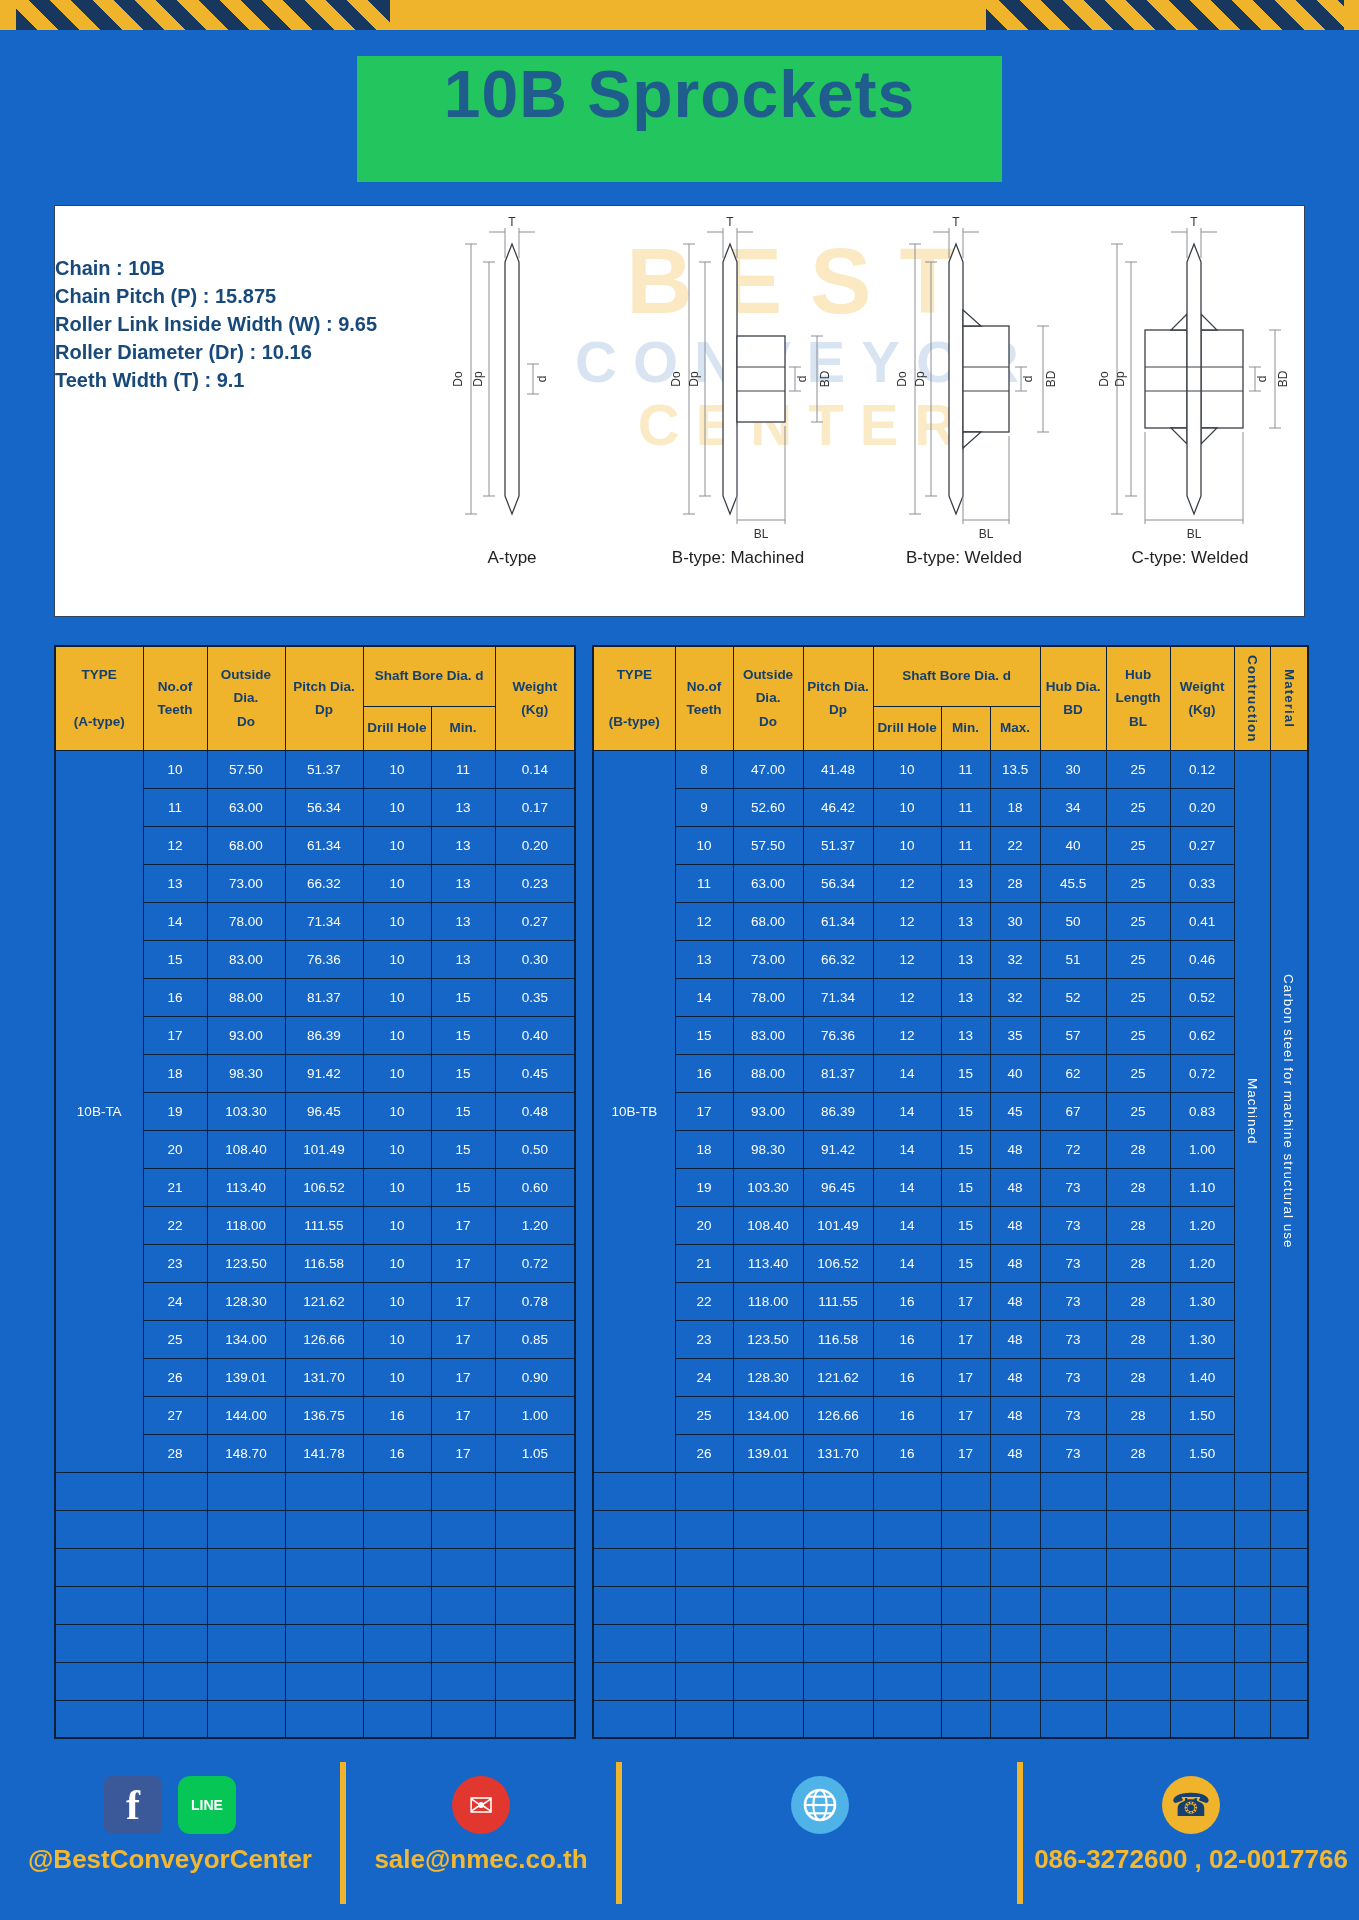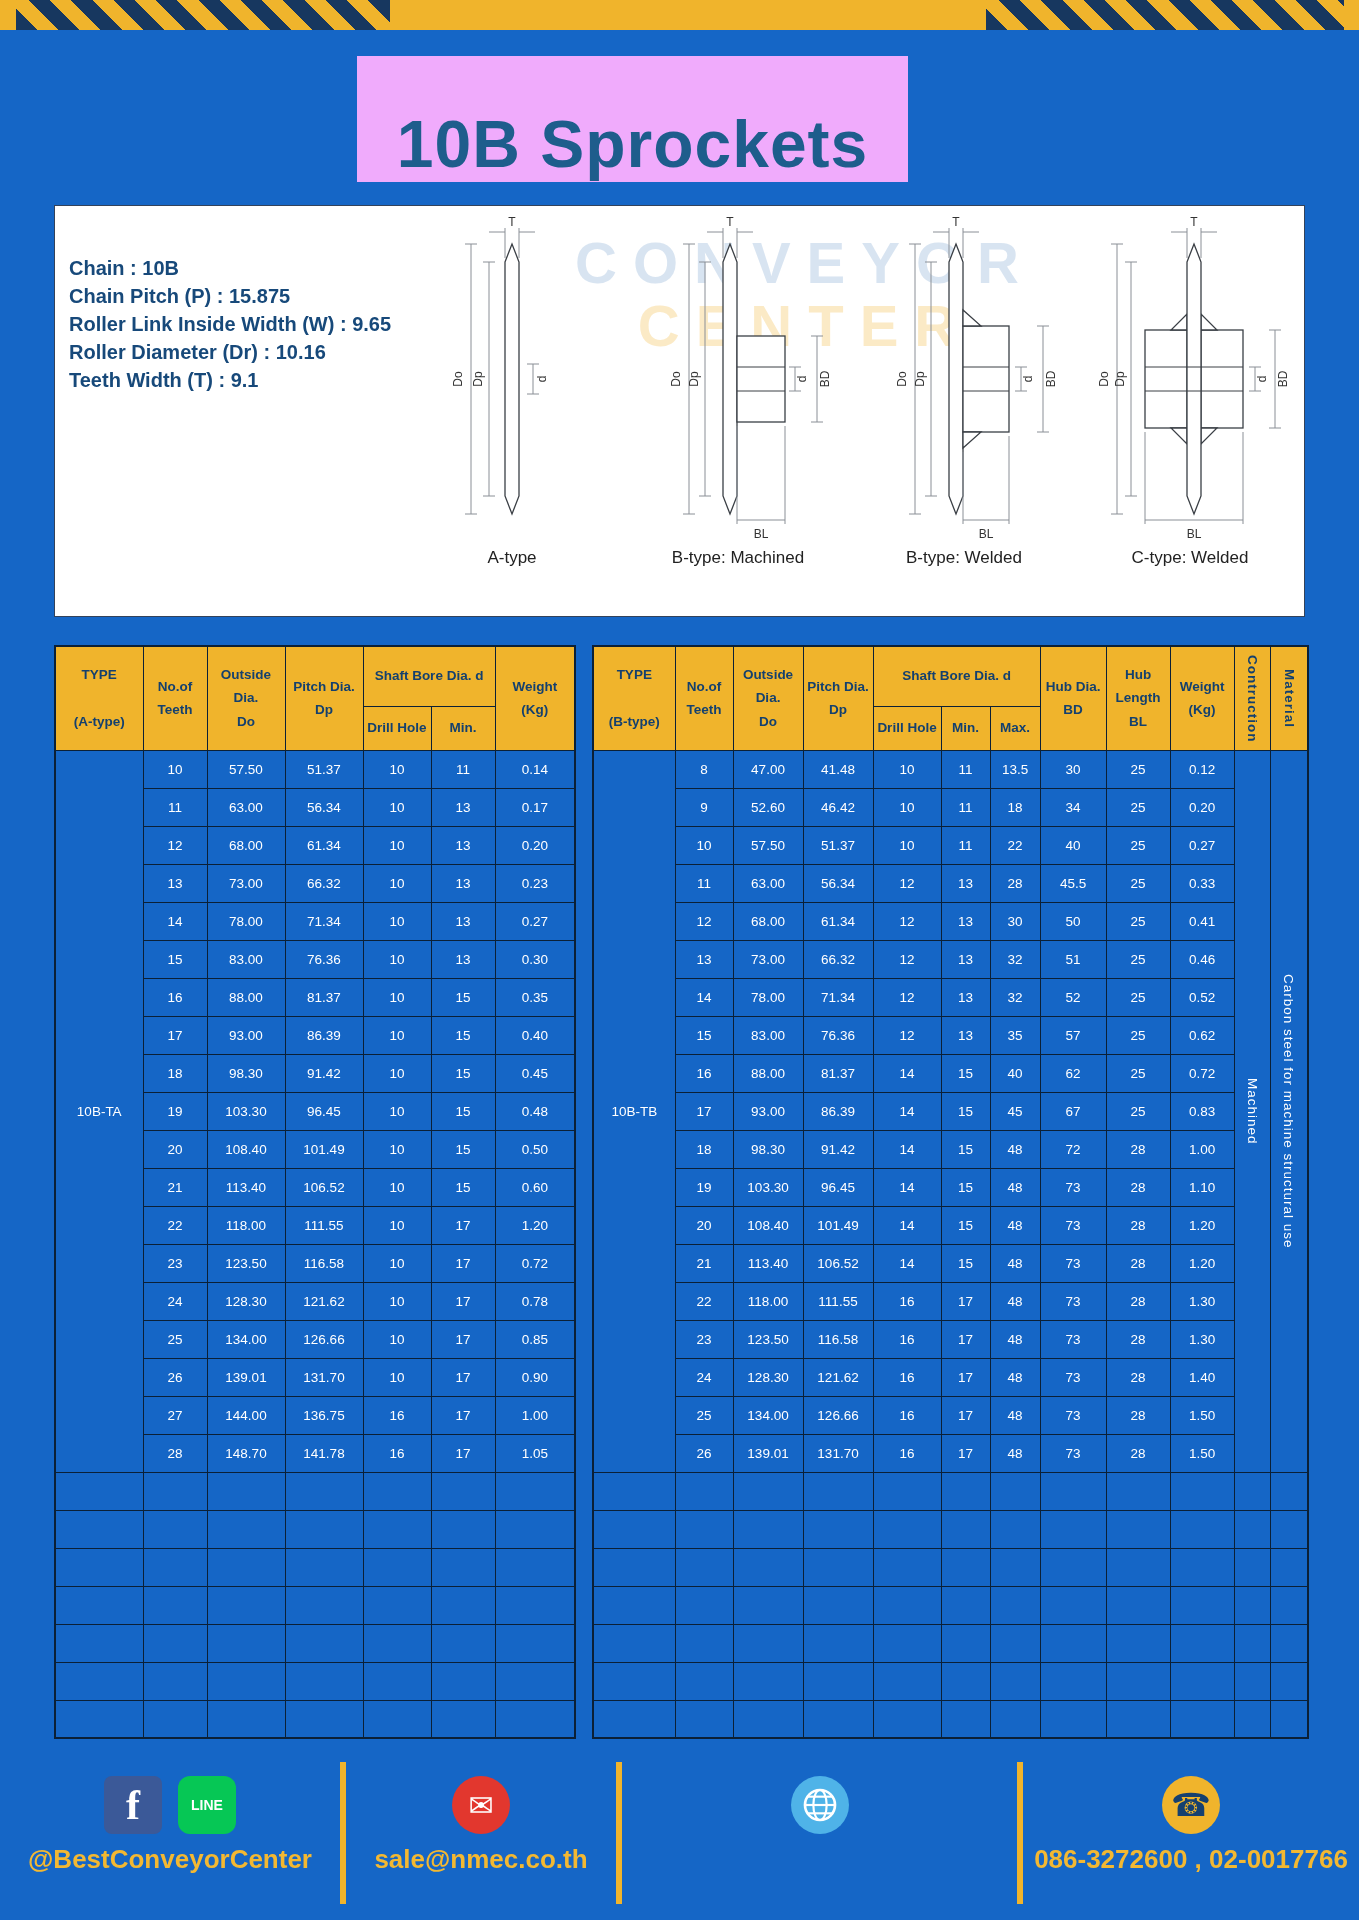--- a/index.html
+++ b/index.html
@@ -19,8 +19,8 @@
   .stripe-r { left:986px; width:358px; }
 
   
-  .title-banner { position:absolute; top:56px; left:357px; width:551px; height:126px;
-    background:#f0abfc; display:flex; align-items:flex-end; justify-content:center; }
+  .title-banner { position:absolute; top:56px; left:357px; width:645px; height:126px;
+    background:#22c55e; display:flex; align-items:flex-start; justify-content:center; }
   .title-banner h1 { font-size:66px; font-weight:bold; color:#1e5d8c; letter-spacing:1px; }
 
   

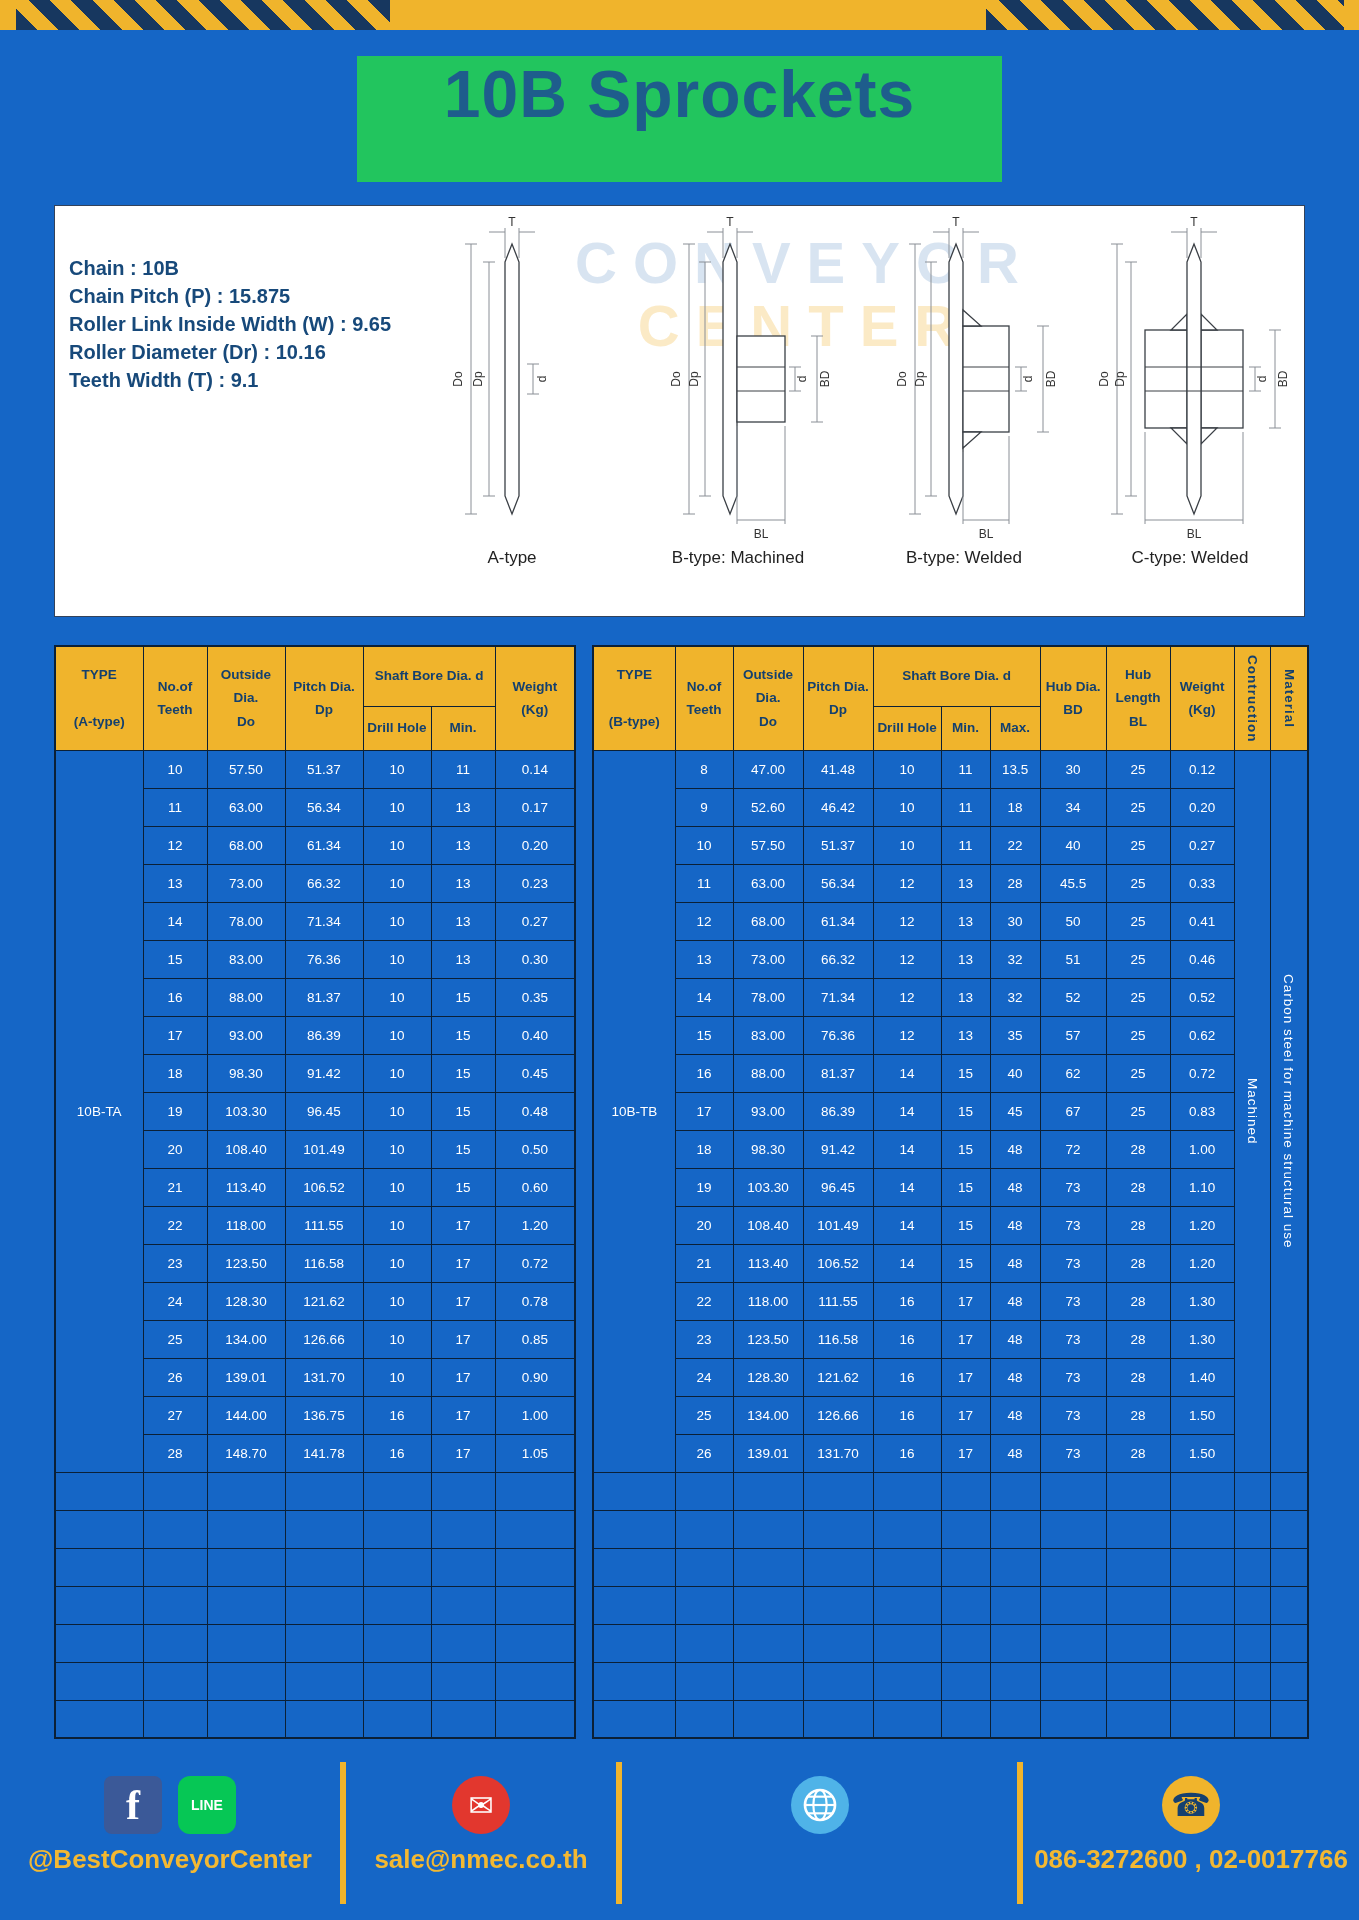--- a/index.html
+++ b/index.html
@@ -26,7 +26,7 @@
   
   .spec-panel { position:absolute; top:205px; left:54px; width:1251px; height:412px;
     background:#ffffff; border:1px solid #33425a; }
-  .spec-lines { position:absolute; left:14px; top:48px; z-index:2; }
+  .spec-lines { position:absolute; left:0; top:48px; z-index:2; }
   .spec-line { font-size:20px; font-weight:bold; color:#17497a; line-height:28px; white-space:nowrap; }
 
   .watermark { position:absolute; left:370px; top:26px; width:760px; text-align:center;

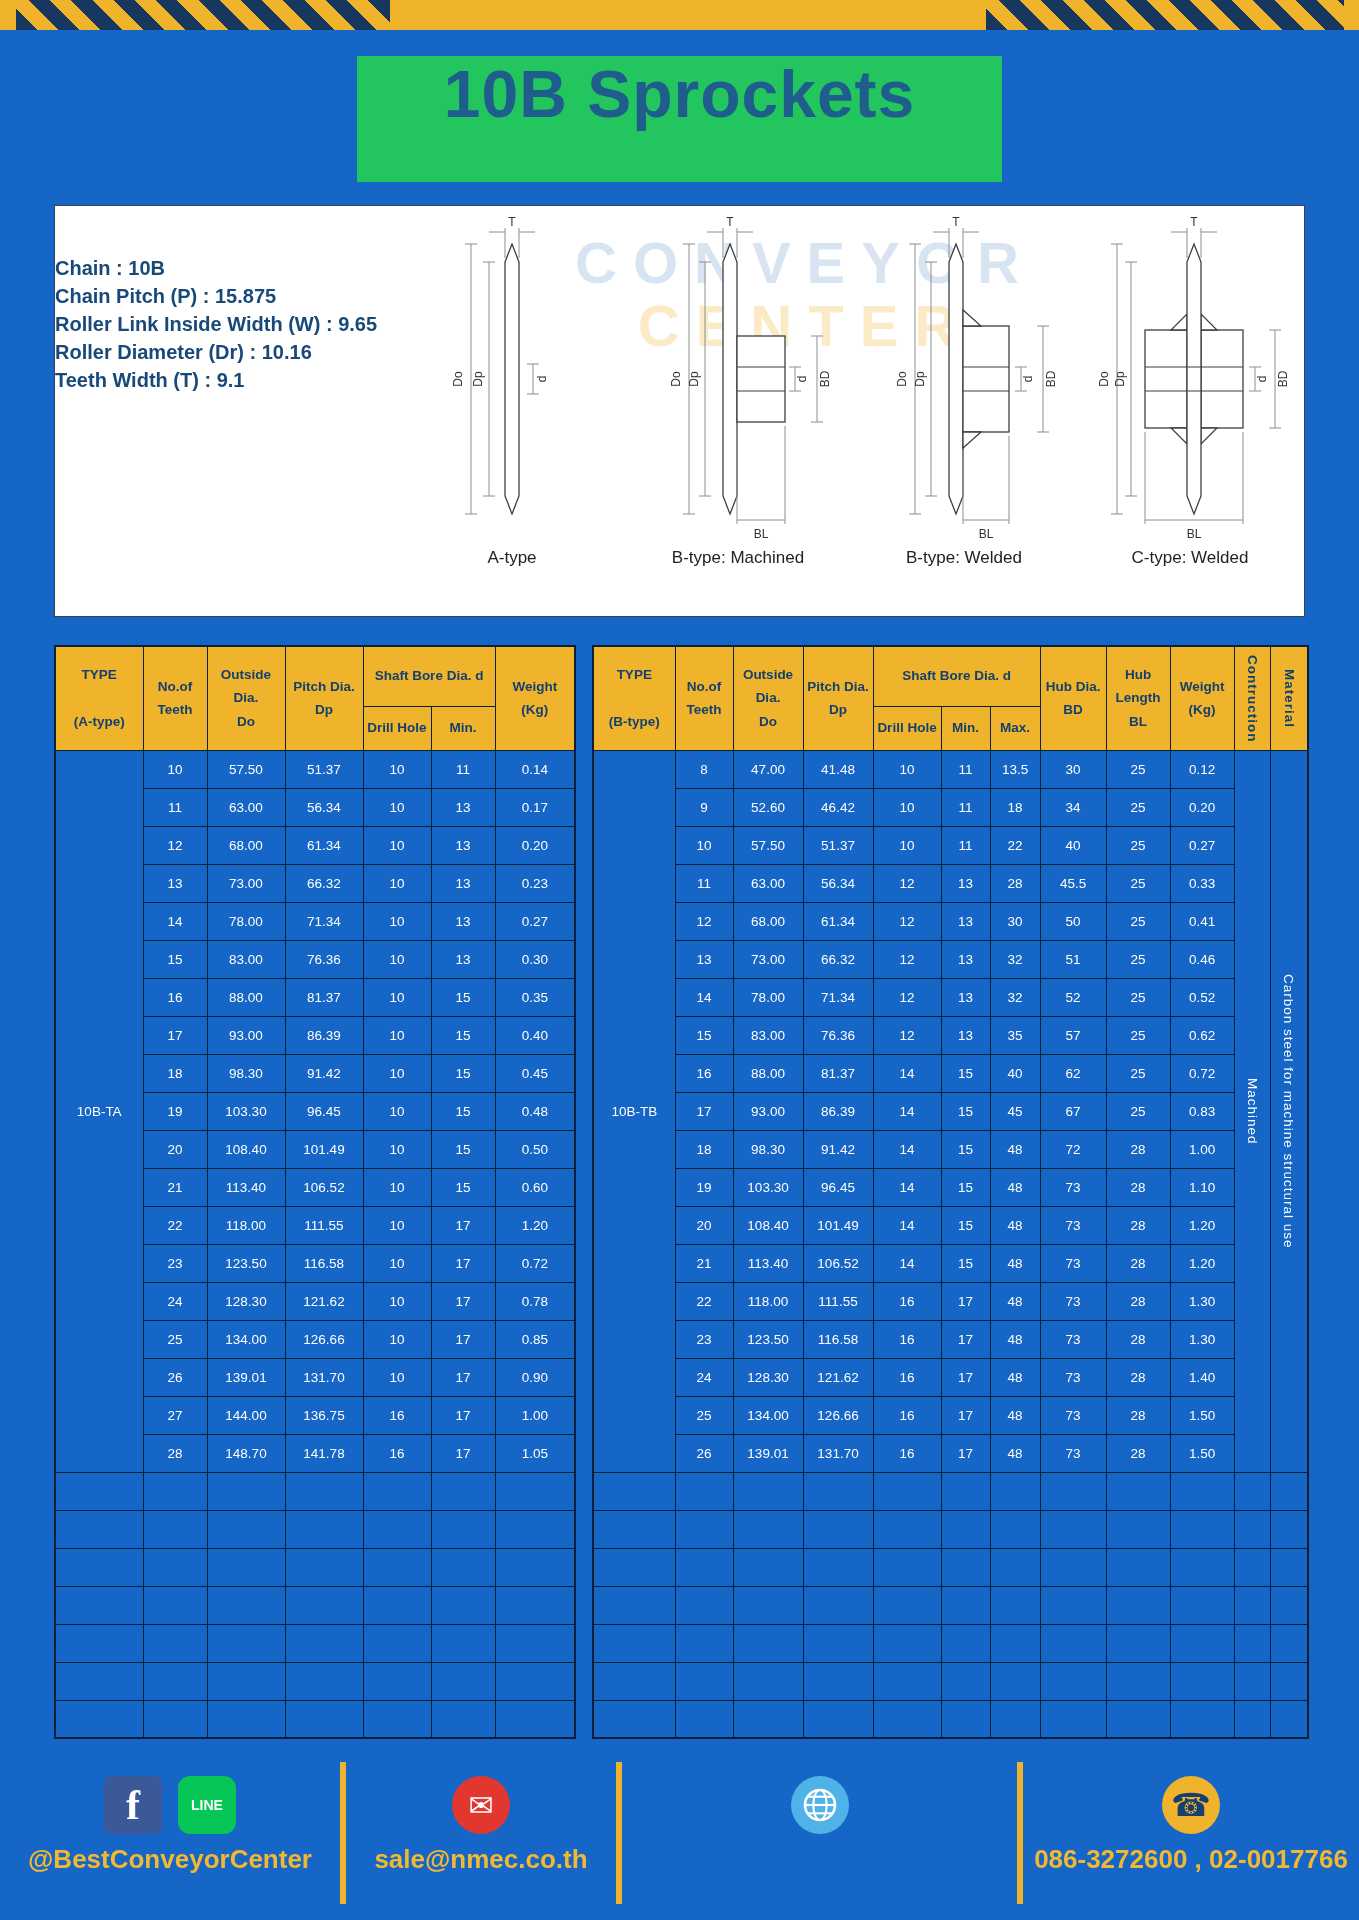--- a/index.html
+++ b/index.html
@@ -92,6 +92,7 @@
 
 <div class="spec-panel">
   <div class="watermark">
+    <span class="wm1">BEST</span>
     <span class="wm2">CONVEYOR</span>
     <span class="wm3">CENTER</span>
   </div>

